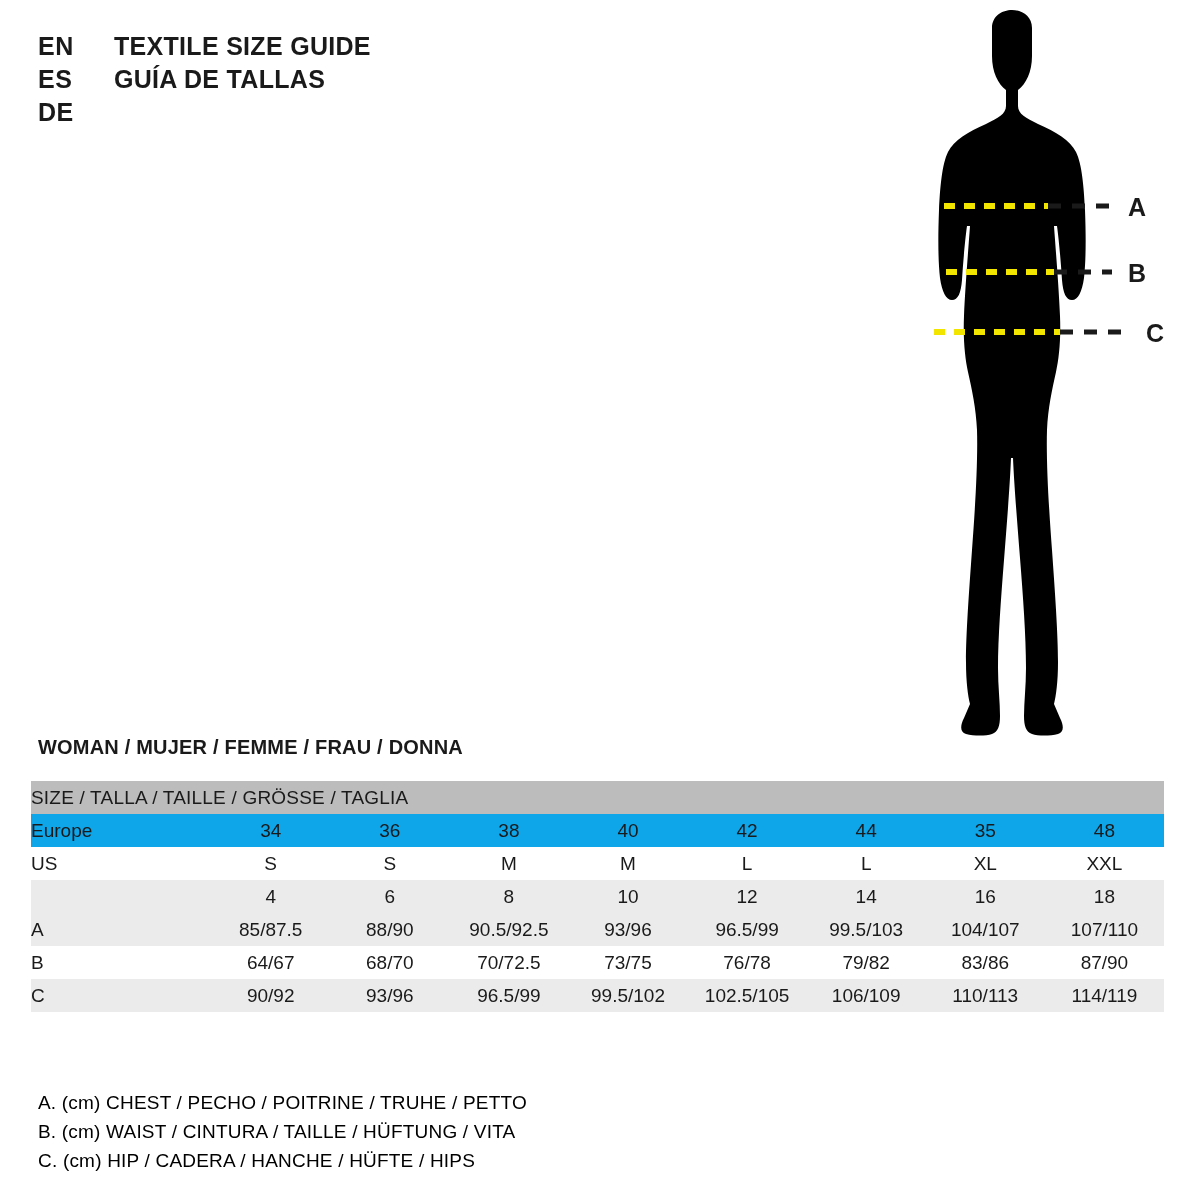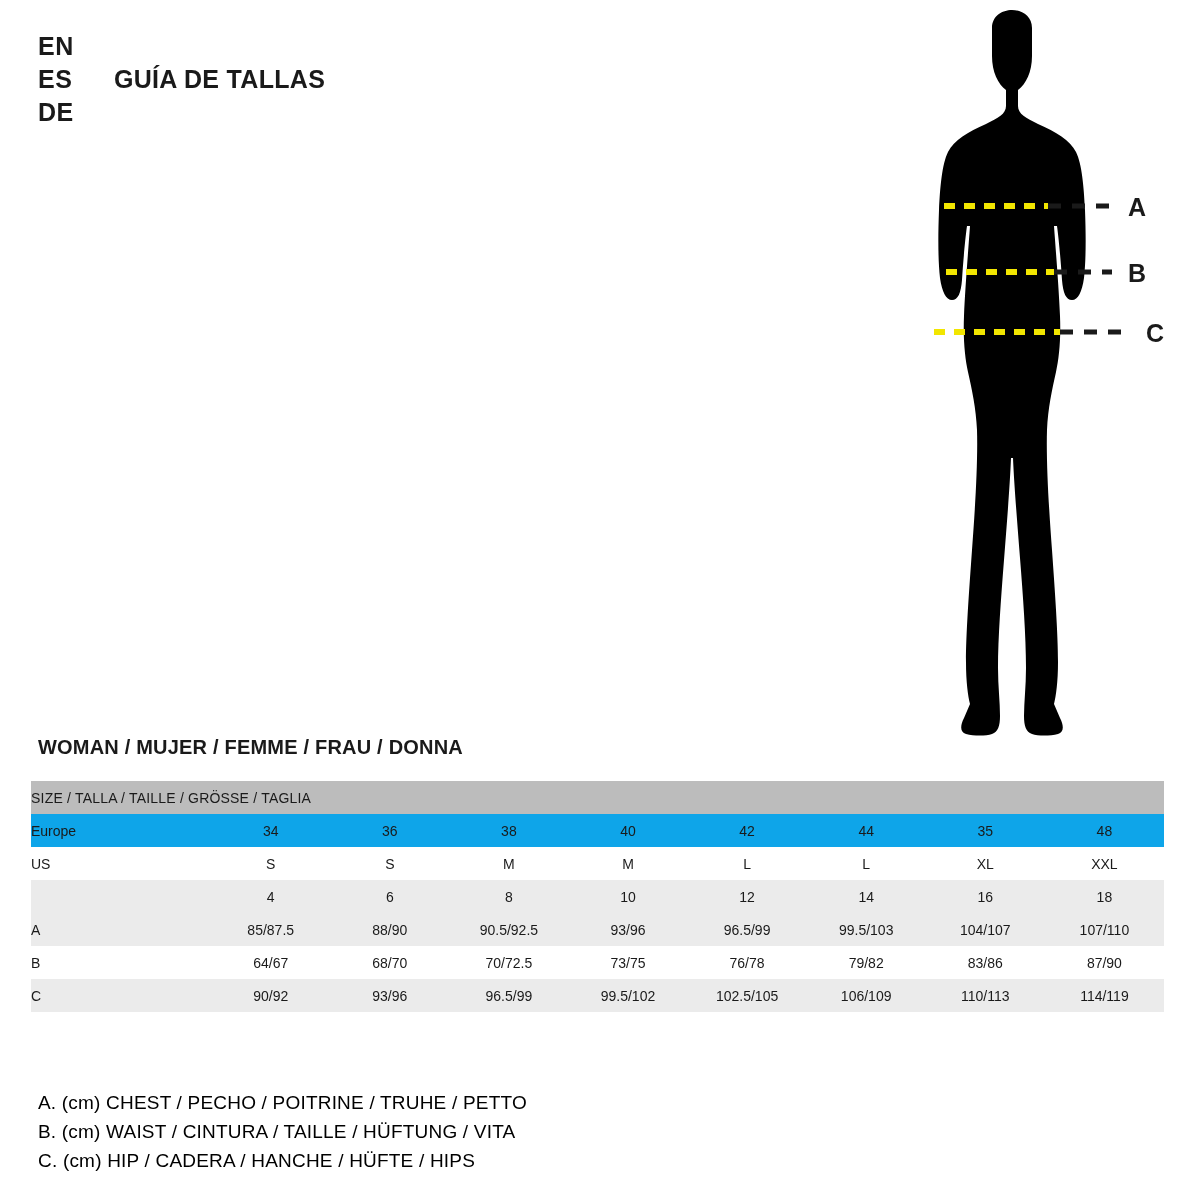--- a/index.html
+++ b/index.html
@@ -135,6 +135,7 @@
 <div id="lang-block">
   <div class="lang-row">
     <div class="lang-code">EN</div>
+    <div class="lang-text">TEXTILE SIZE GUIDE</div>
   </div>
   <div class="lang-row">
     <div class="lang-code">ES</div>

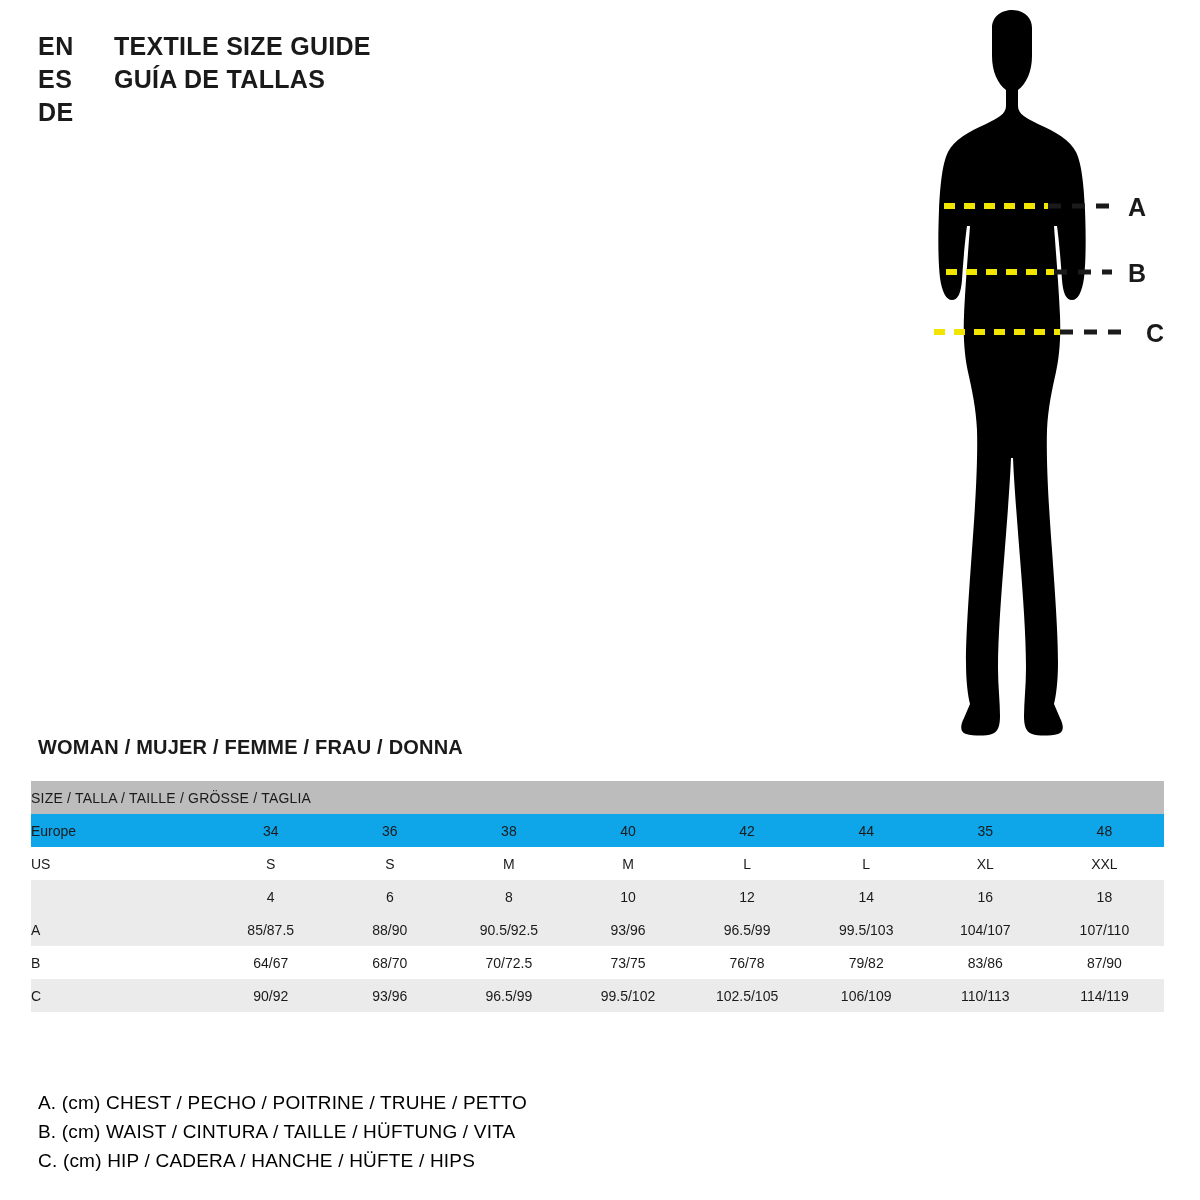--- a/index.html
+++ b/index.html
@@ -78,7 +78,7 @@
     top: 781px;
     width: 1133px;
     border-collapse: collapse;
-    font-size: 14px;
+    font-size: 19px;
     color: #1a1a1a;
   }
   #size-table td, #size-table th {

